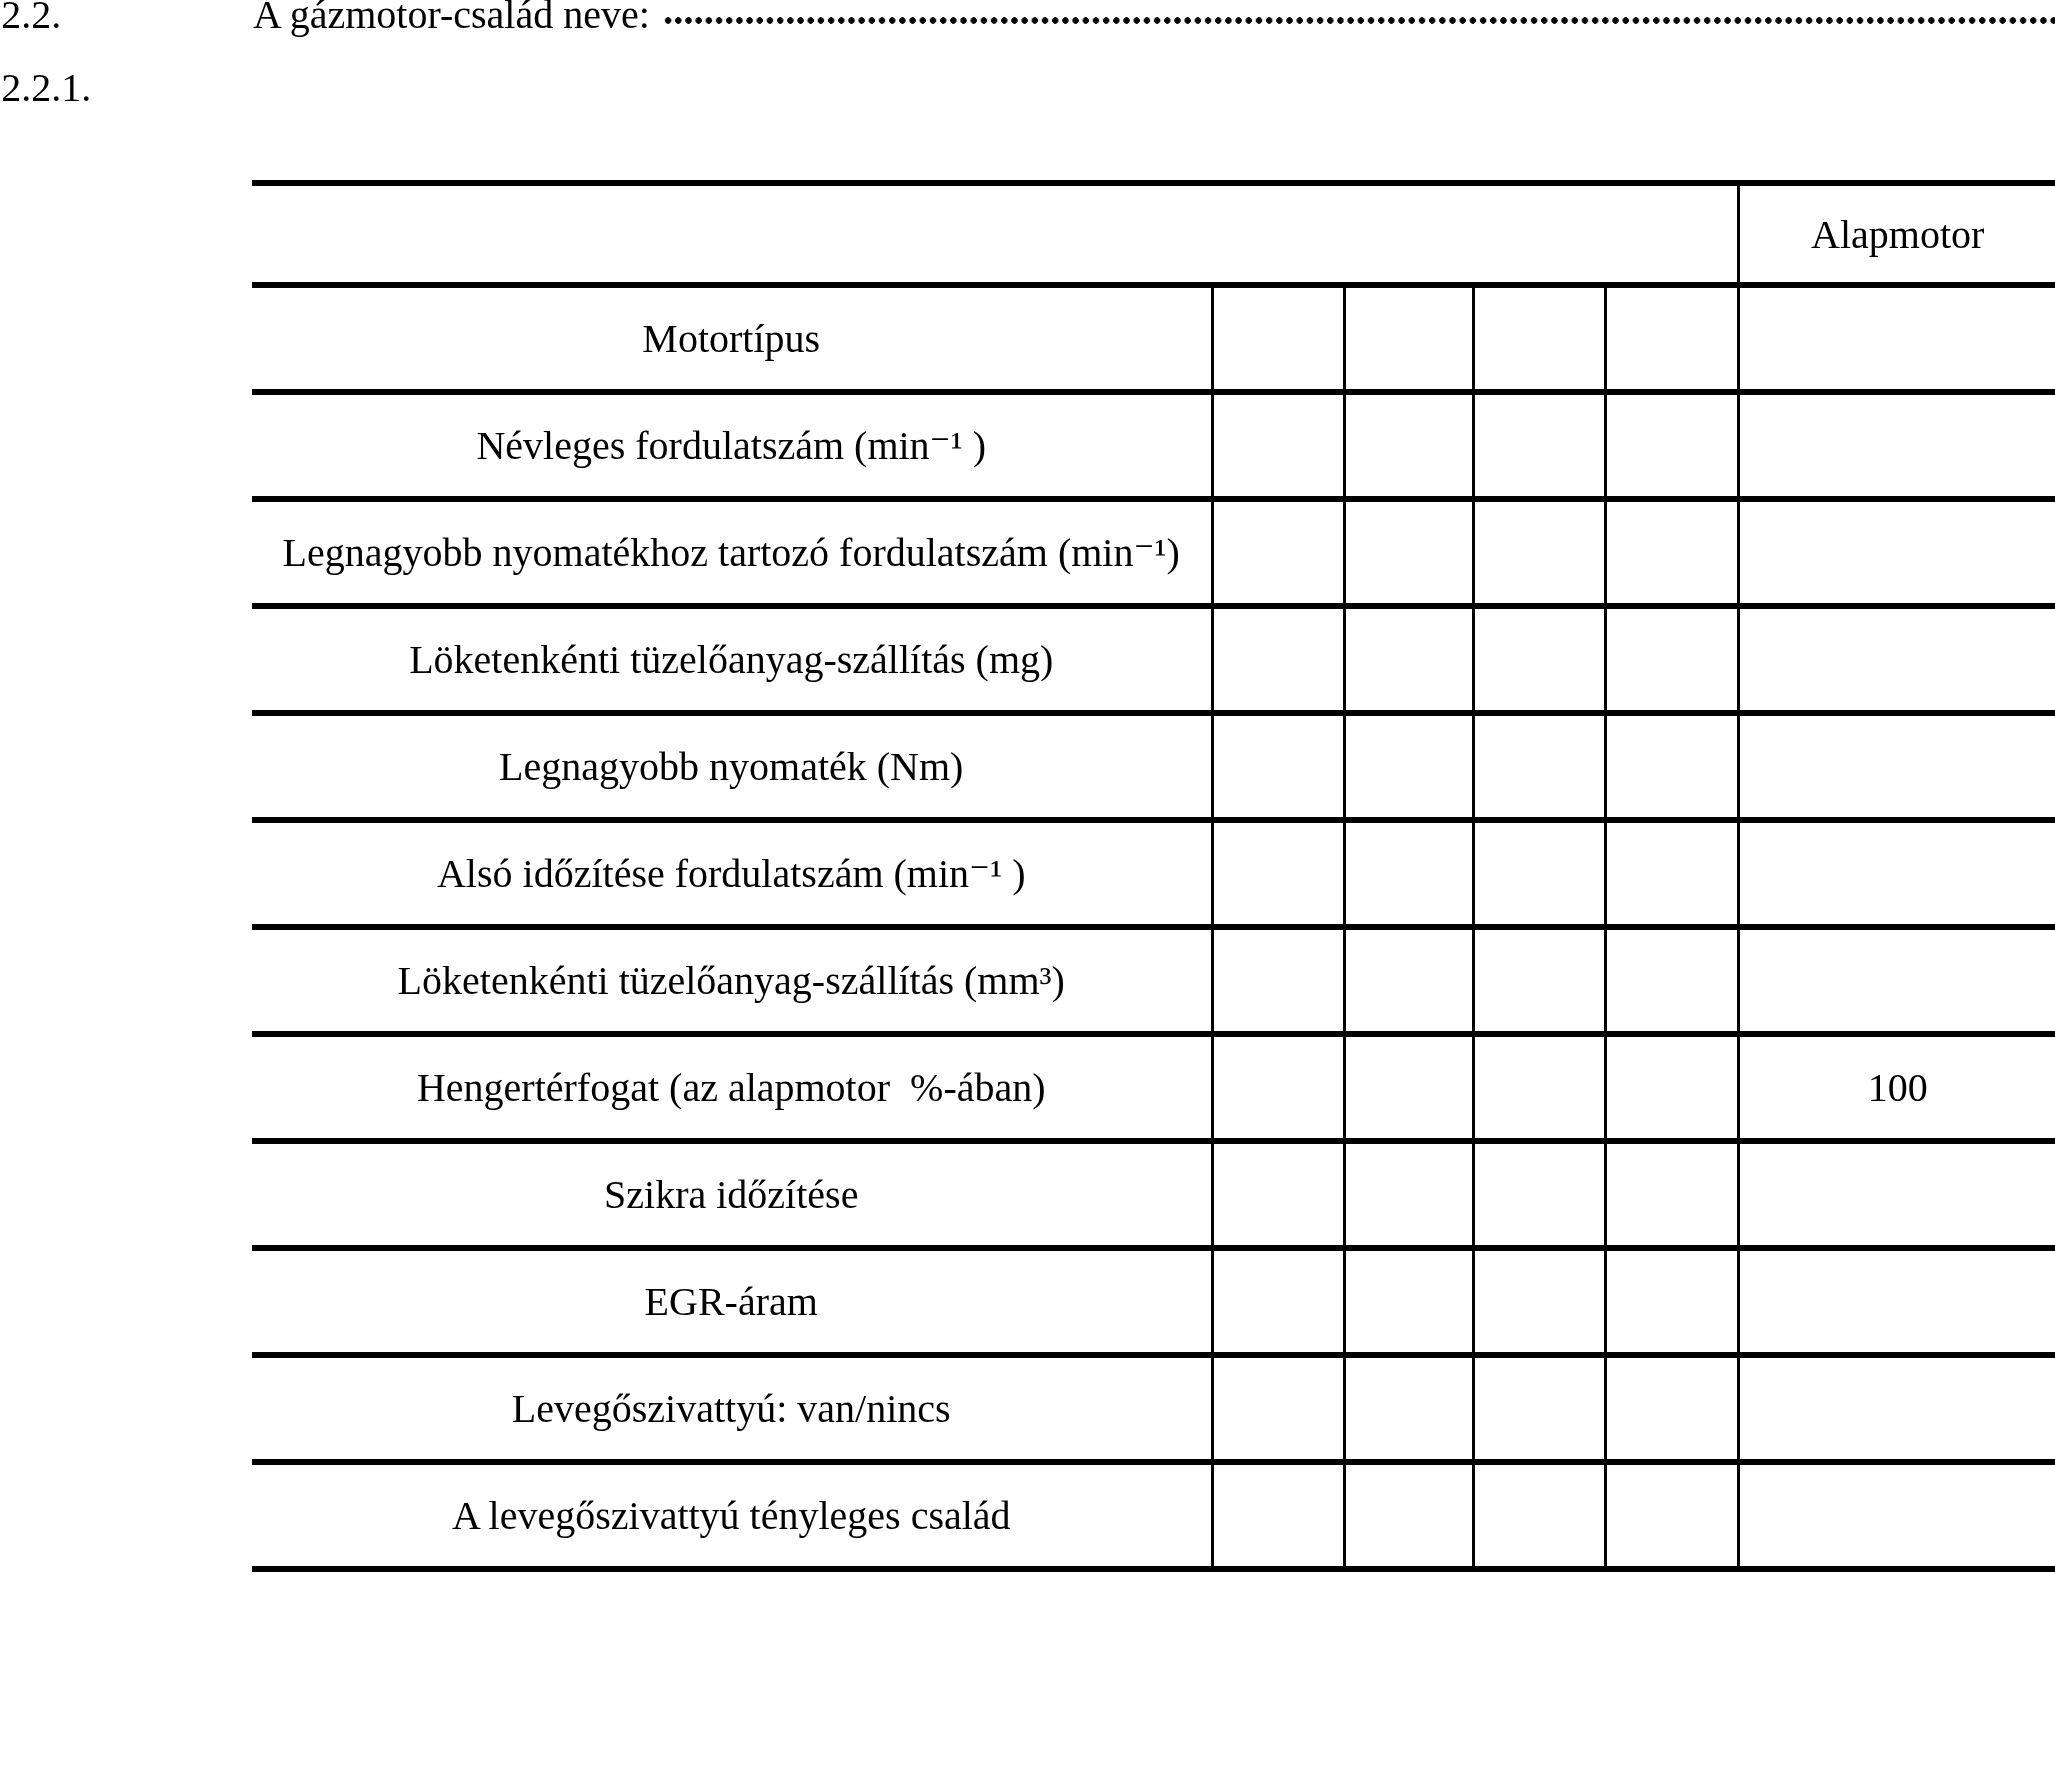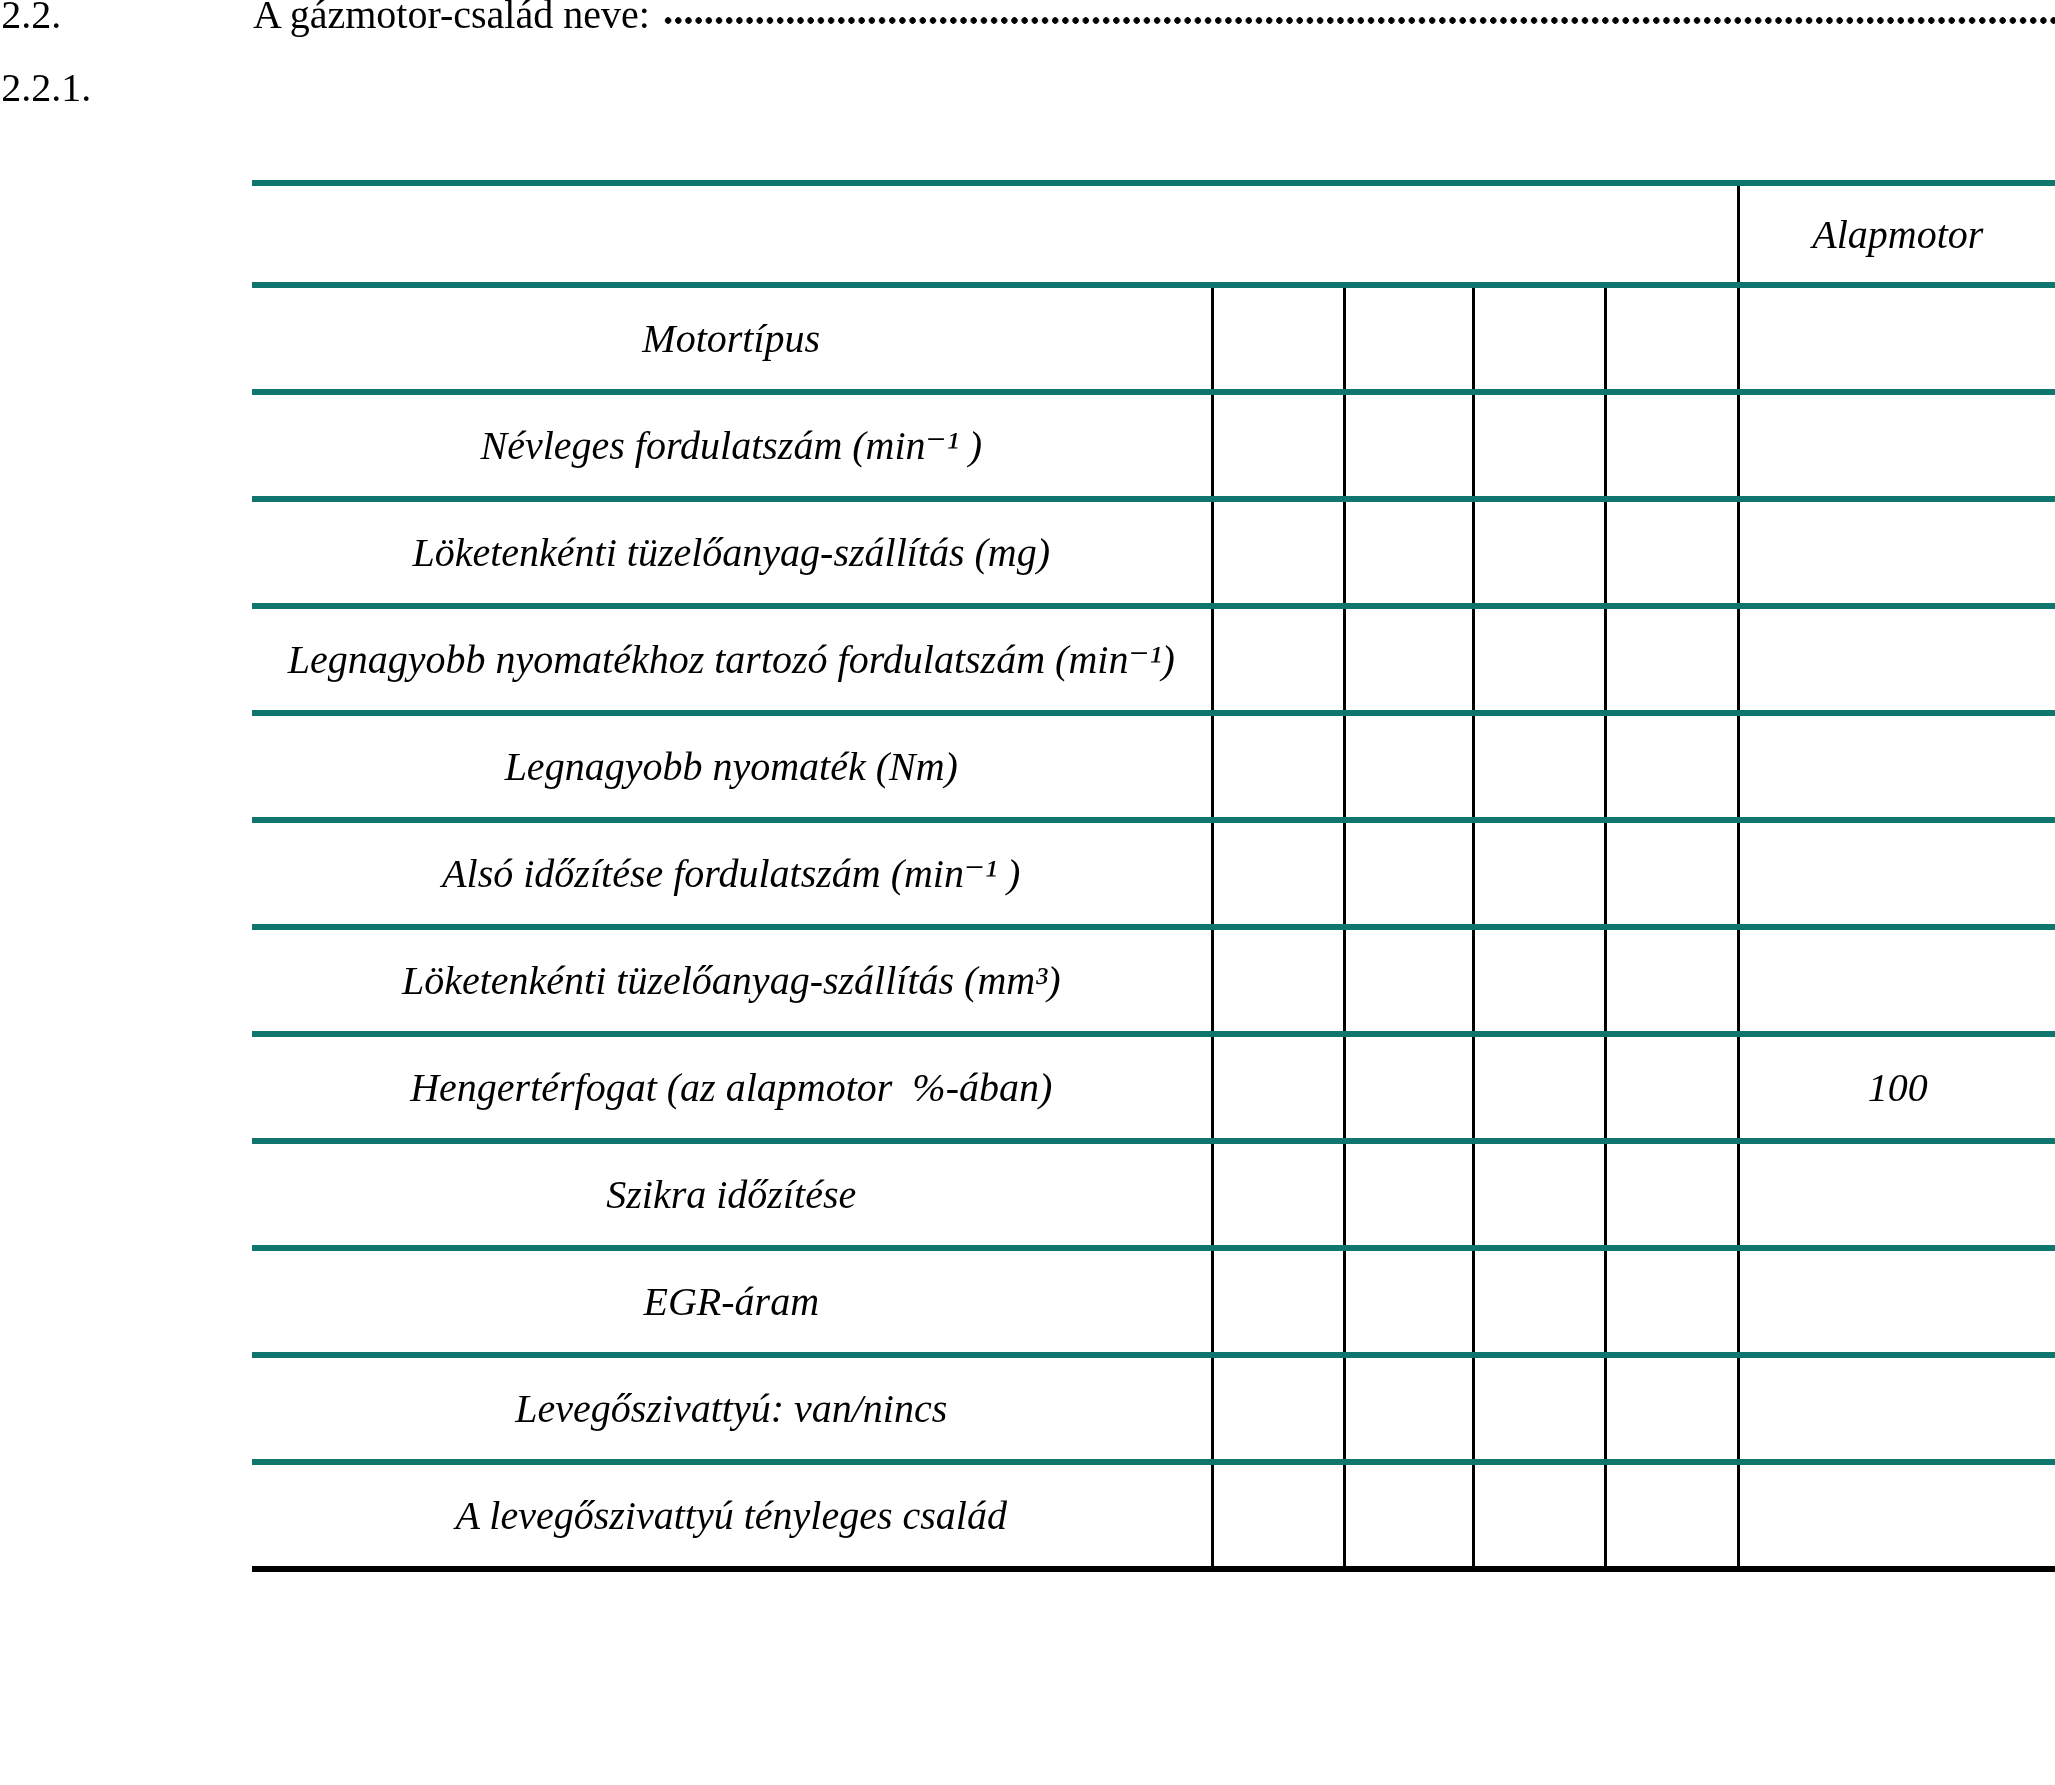--- a/index.html
+++ b/index.html
@@ -63,7 +63,7 @@
     table-layout: fixed;
     border-bottom: 6px solid #000;
   }
-  table.spec tr { border-top: 6px solid #0f766e; font-style: italic; }
+  table.spec tr { border-top: 6px solid #000000; }
   table.spec thead tr { height: 102px; }
   table.spec tbody tr { height: 107px; }
 

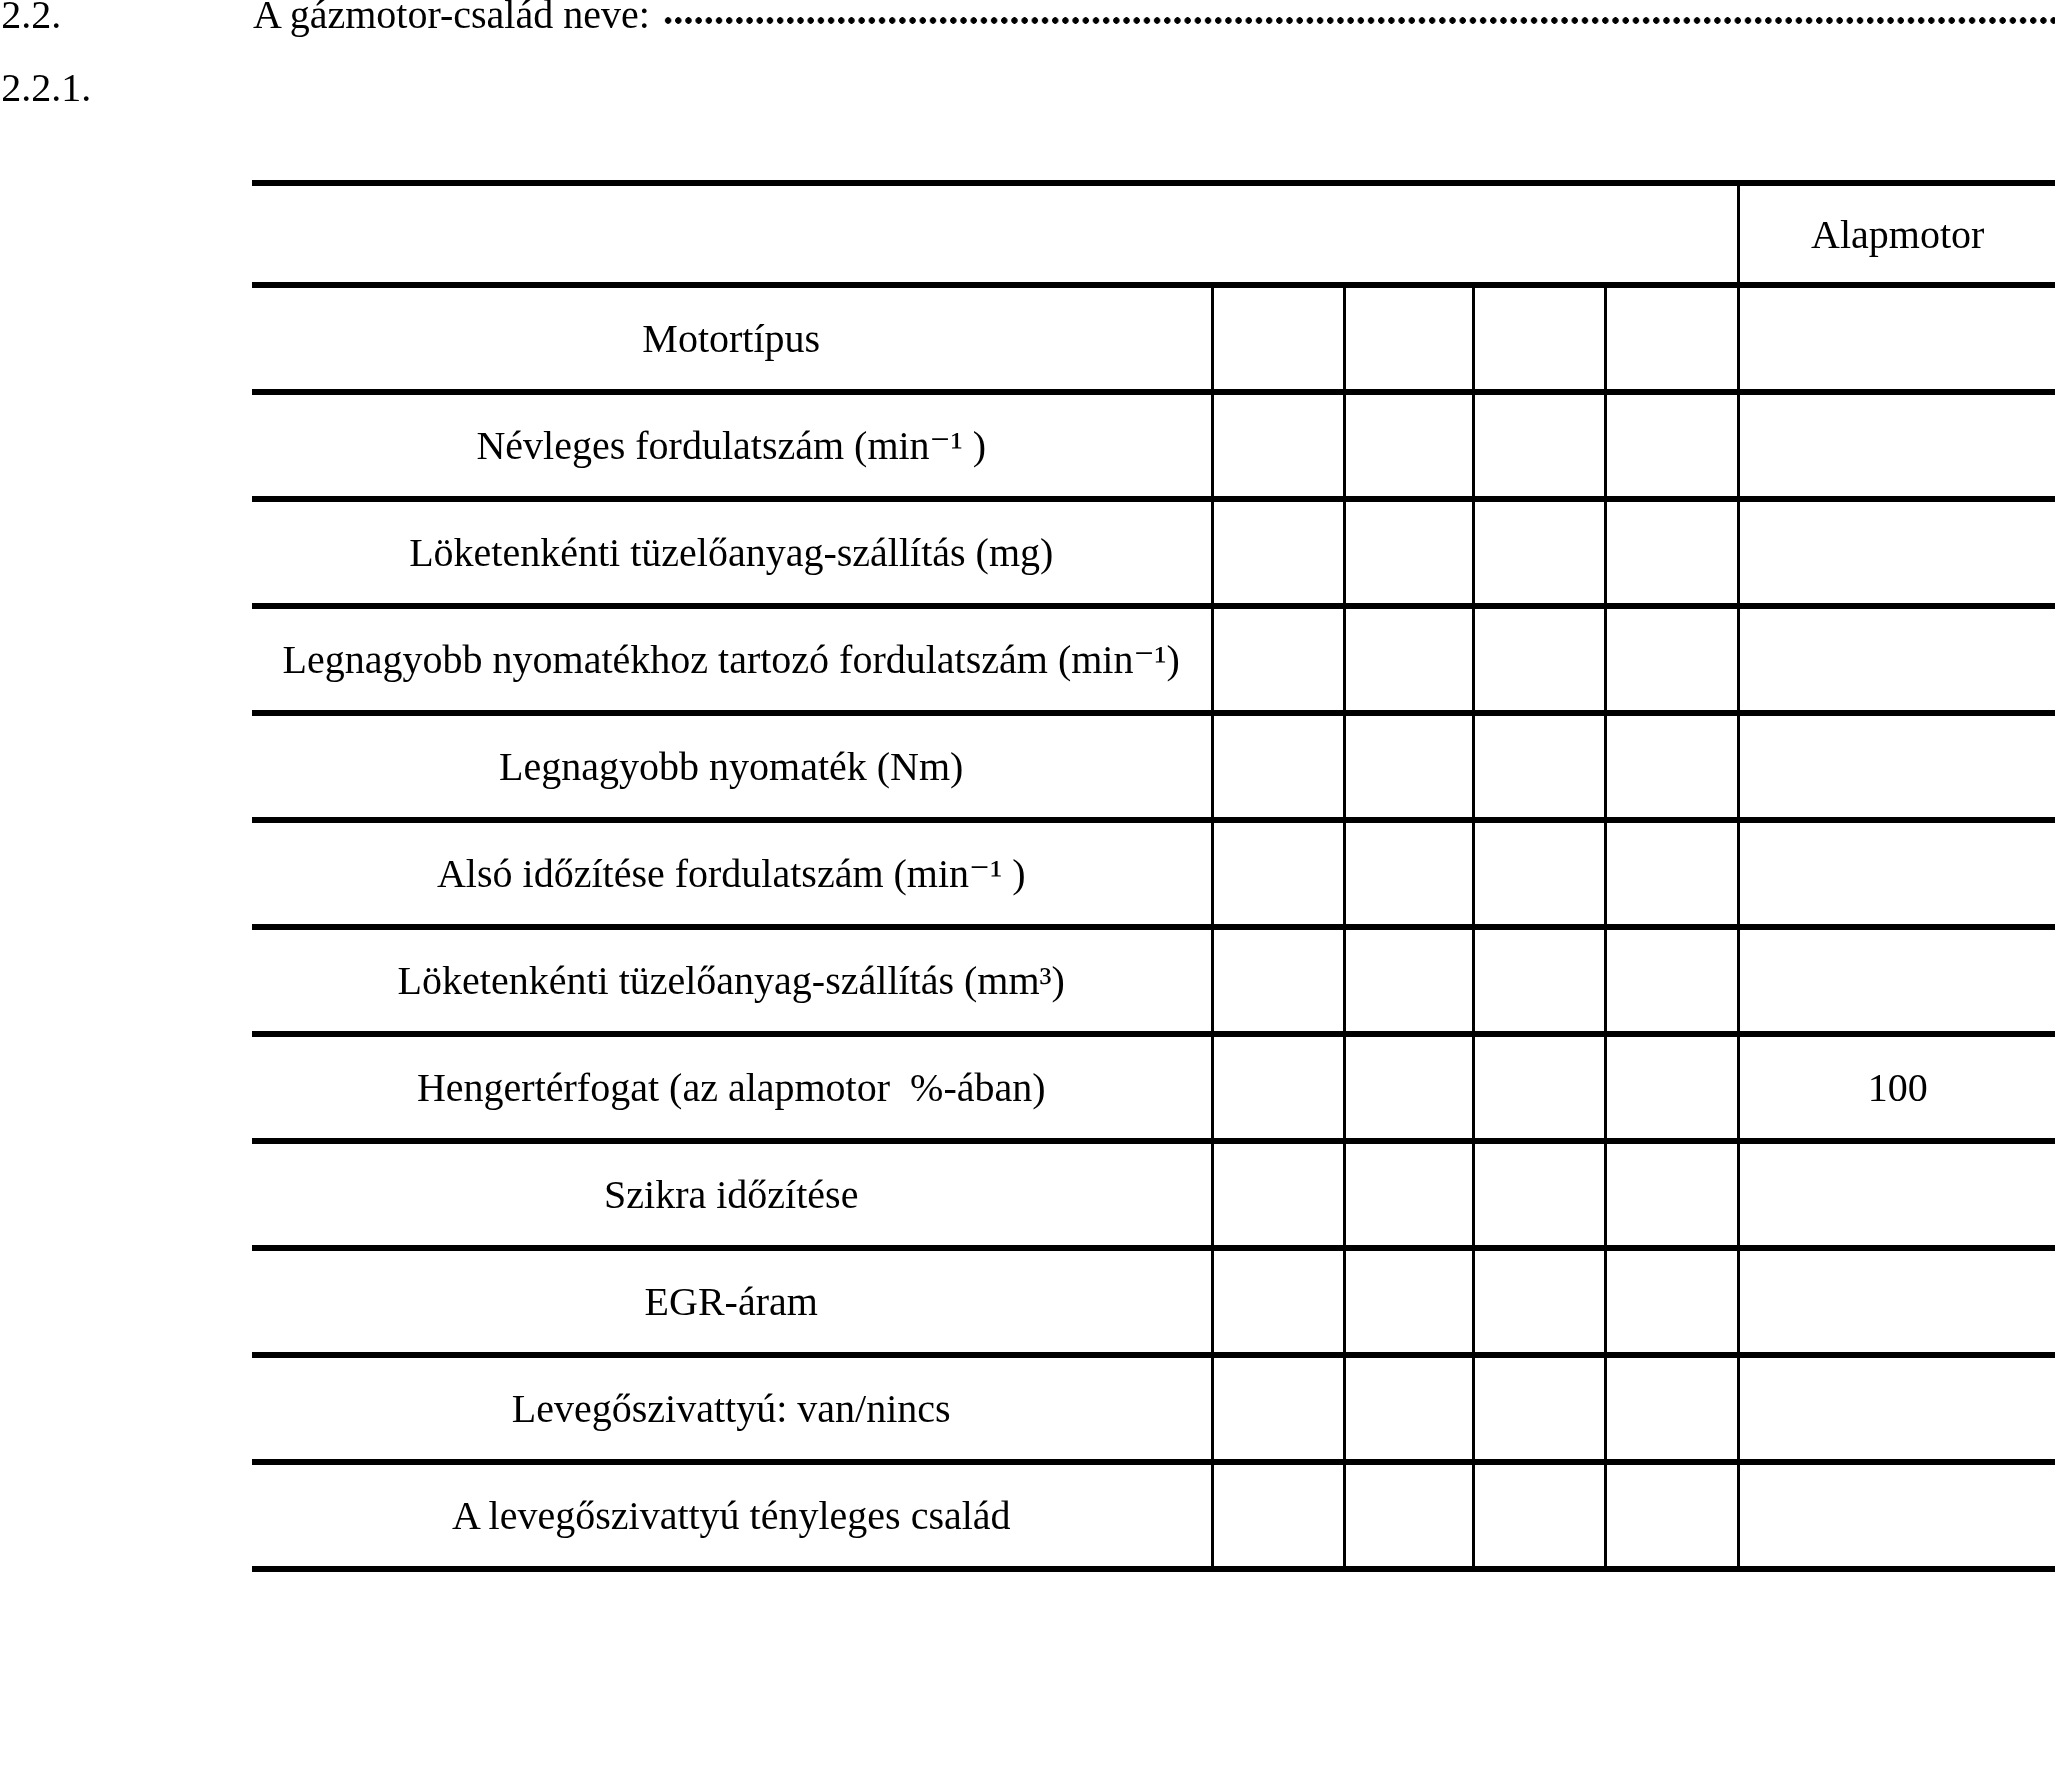--- a/index.html
+++ b/index.html
@@ -132,15 +132,15 @@
         <td class="value-cell"></td>
       </tr>
       <tr>
+        <td class="label-cell">Legnagyobb nyomatékhoz tartozó fordulatszám (min⁻¹)</td>
+        <td class="blank-cell"></td>
+        <td class="blank-cell"></td>
+        <td class="blank-cell"></td>
+        <td class="blank-cell"></td>
+        <td class="value-cell"></td>
+      </tr>
+      <tr>
         <td class="label-cell">Löketenkénti tüzelőanyag-szállítás (mg)</td>
-        <td class="blank-cell"></td>
-        <td class="blank-cell"></td>
-        <td class="blank-cell"></td>
-        <td class="blank-cell"></td>
-        <td class="value-cell"></td>
-      </tr>
-      <tr>
-        <td class="label-cell">Legnagyobb nyomatékhoz tartozó fordulatszám (min⁻¹)</td>
         <td class="blank-cell"></td>
         <td class="blank-cell"></td>
         <td class="blank-cell"></td>

